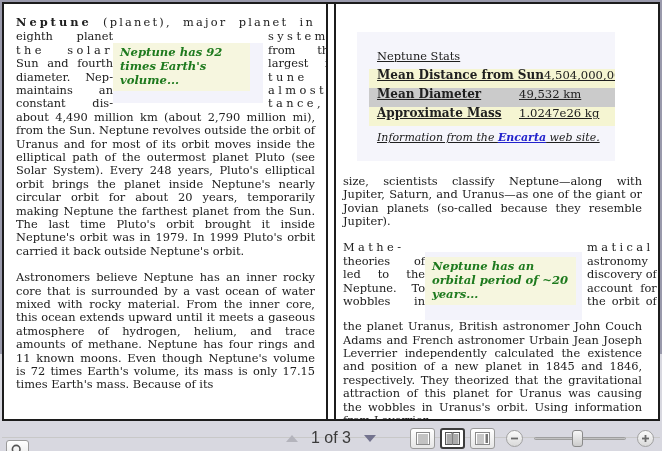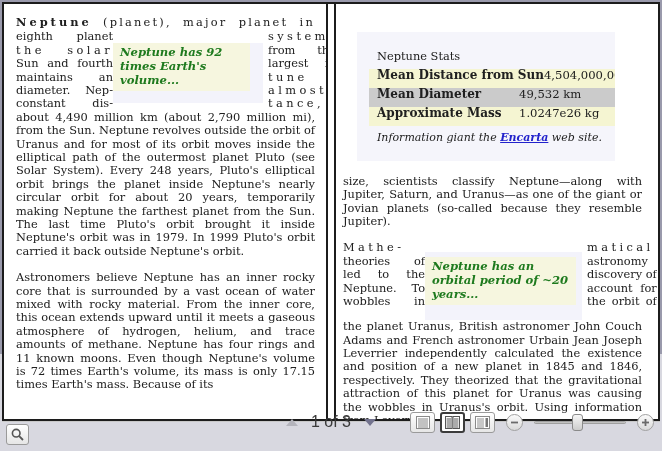--- a/index.html
+++ b/index.html
@@ -10,7 +10,7 @@
     width:662px; height:354px;
     border:2px solid #9a9aac;
     background:#f2f2f2;
-    display:flex; flex-direction:column;
+    display:flex; flex-direction:column;gap:16px;
   }
 
   

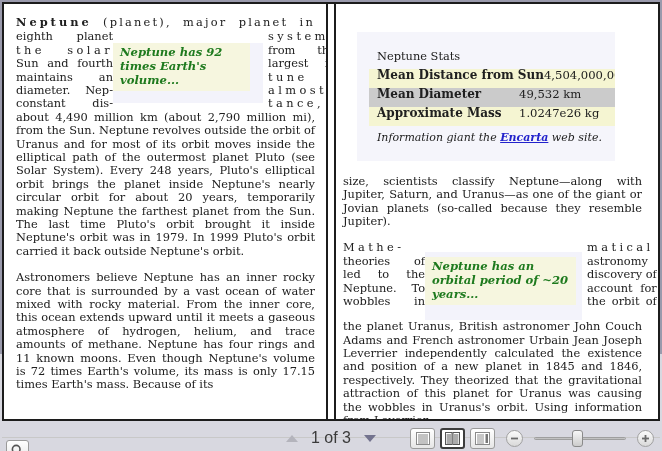--- a/index.html
+++ b/index.html
@@ -76,6 +76,7 @@
     padding:18px 0 16px 12px;
     width:258px;
     overflow:hidden;
+    text-decoration:underline;
   }
   .stats-title { font-size:11.4px; padding:0 0 6px 8px; }
   .srow {

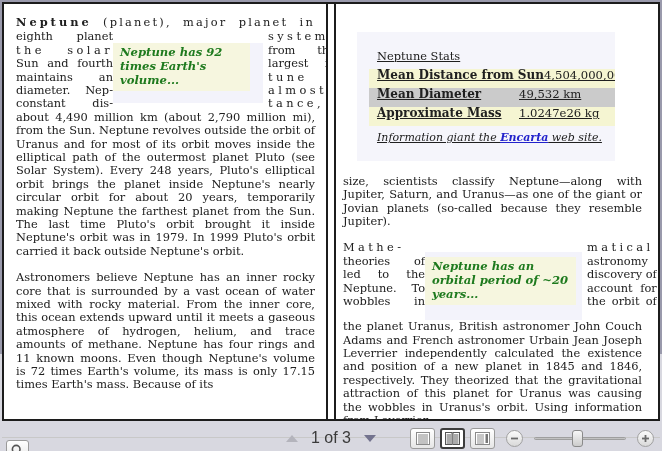--- a/index.html
+++ b/index.html
@@ -163,8 +163,8 @@
           <div class="frag">eighth planet</div>
           <div class="frag spread">the solar</div>
           <div class="frag">Sun and fourth</div>
+          <div class="frag">diameter. Nep-</div>
           <div class="frag">maintains an</div>
-          <div class="frag">diameter. Nep-</div>
           <div class="frag">constant dis-</div>
         </div>
         <div class="qframe lower">

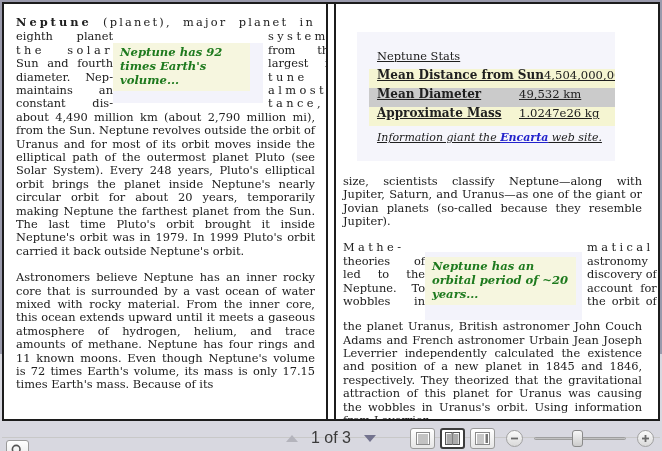--- a/index.html
+++ b/index.html
@@ -202,7 +202,7 @@
           <span class="sl">Approximate Mass</span>
           <span class="sv">1.0247e26 kg</span>
         </div>
-        <div class="scaption"><span>Information giant the </span><span class="link">Encarta</span><span> web site.</span></div>
+        <div class="scaption"><span>Information from the </span><span class="link">Encarta</span><span> web site.</span></div>
       </div>
 
       <p class="body">size, scientists classify Neptune—along with Jupiter, Saturn, and Uranus—as one of the giant or Jovian planets (so-called because they resemble Jupiter).</p>

